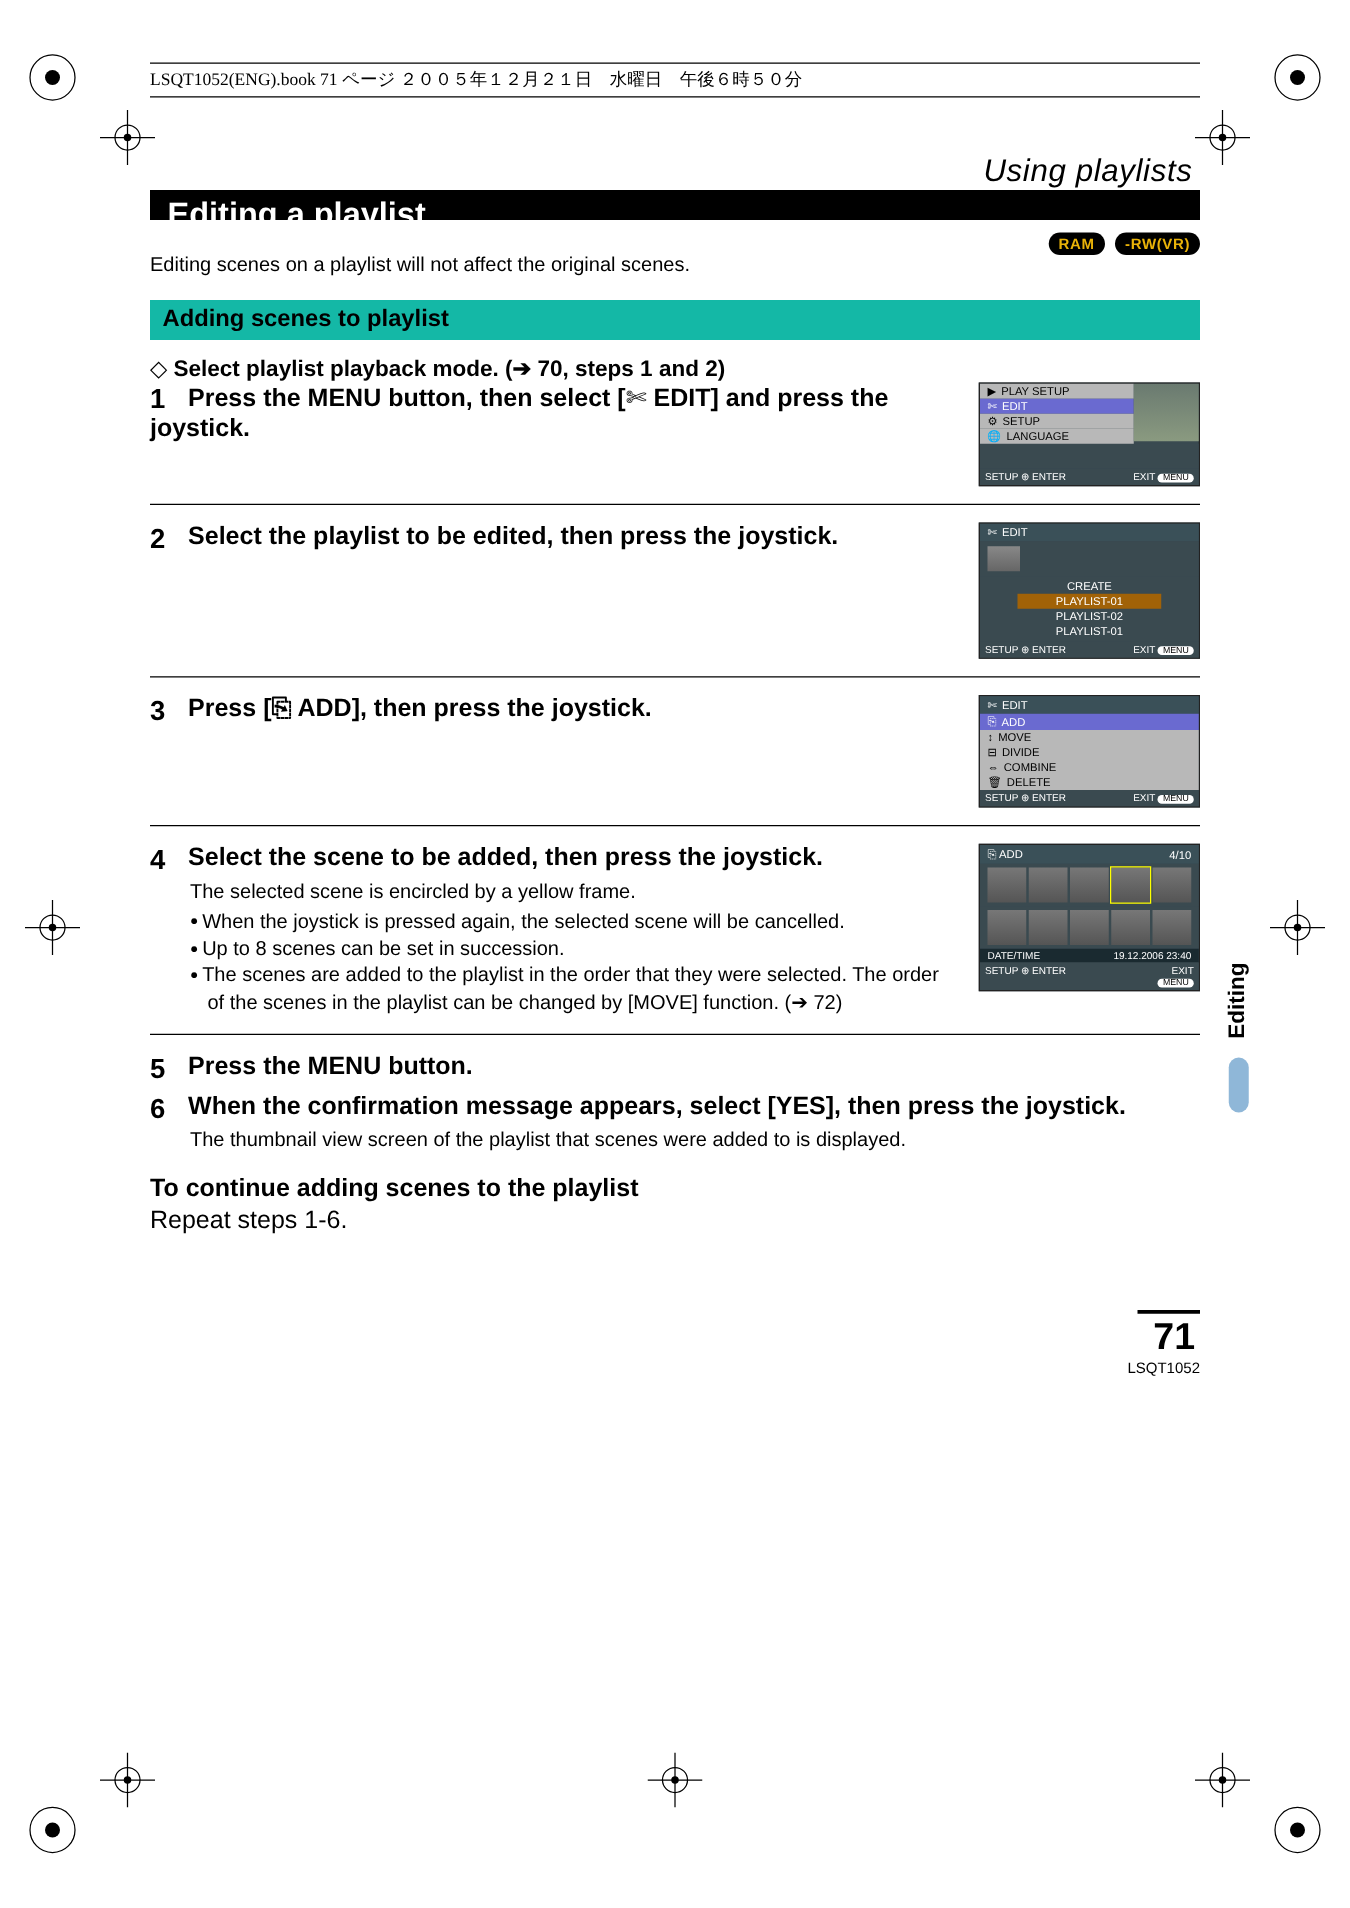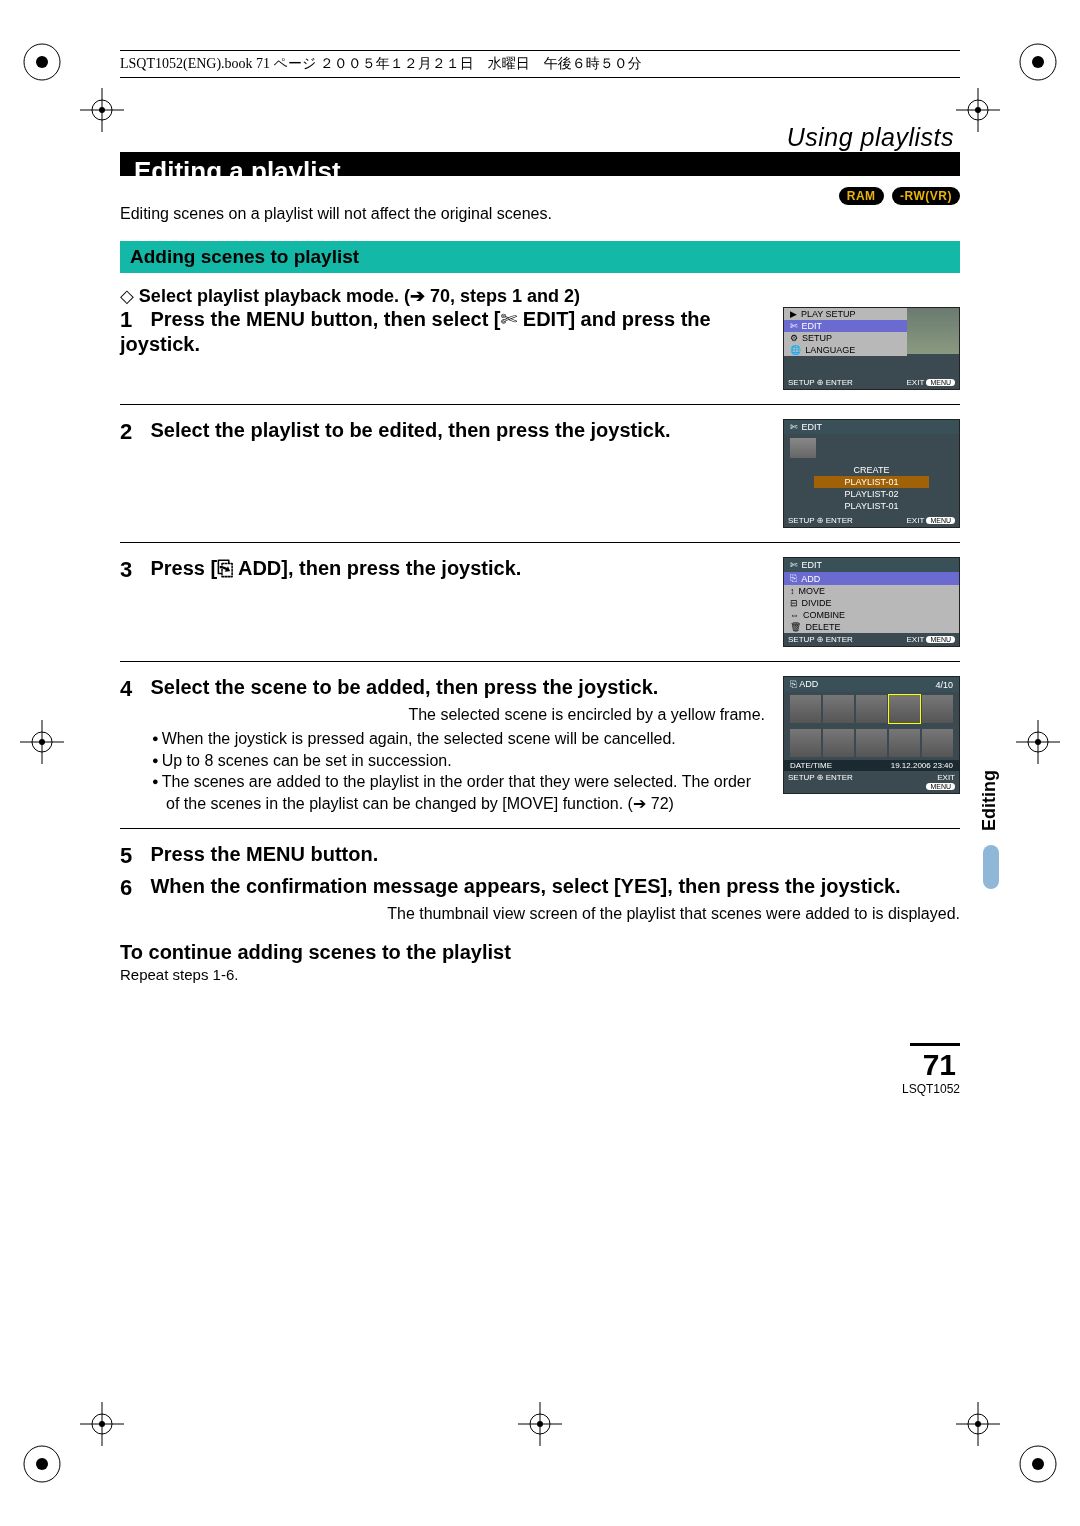--- a/index.html
+++ b/index.html
@@ -104,7 +104,6 @@
   .note {
     font-size: 16px;
     margin-top: 4px;
-    text-align: right;
   }
   .bullets {
     margin: 4px 0 0 0;

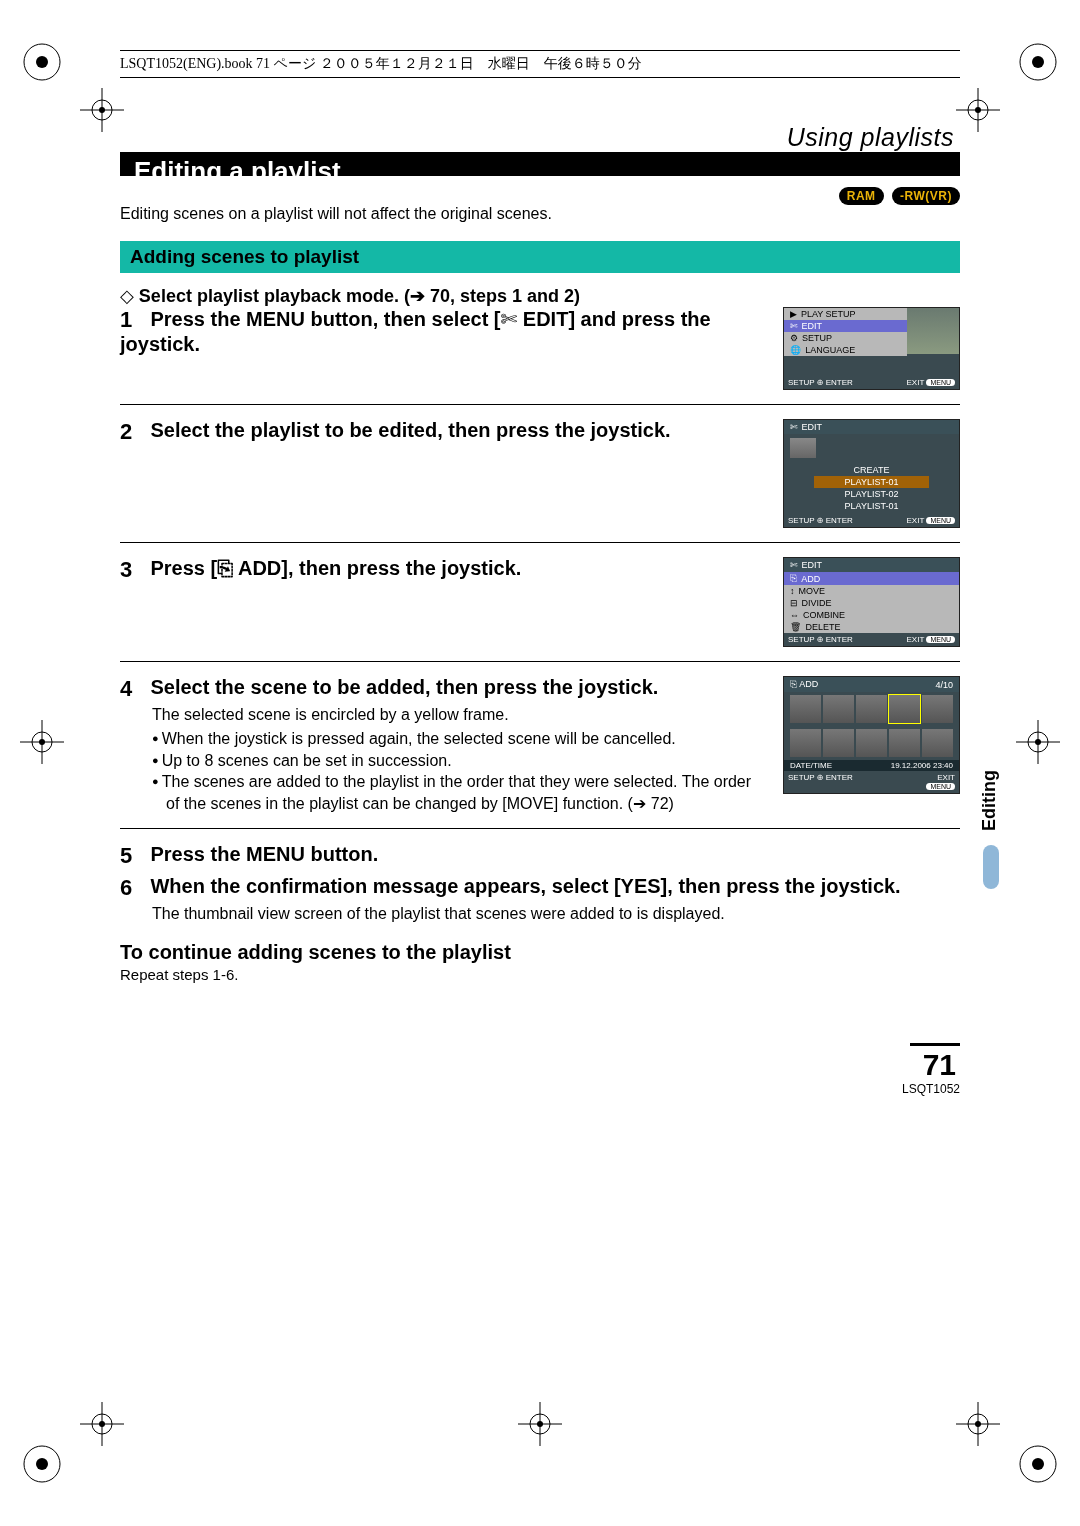--- a/index.html
+++ b/index.html
@@ -208,7 +208,7 @@
     margin-top:18px;
   }
   .cont-body{
-    font-size:15px;
+    font-size:20px;
     margin-top:2px;
   }
   .page-num-block{

